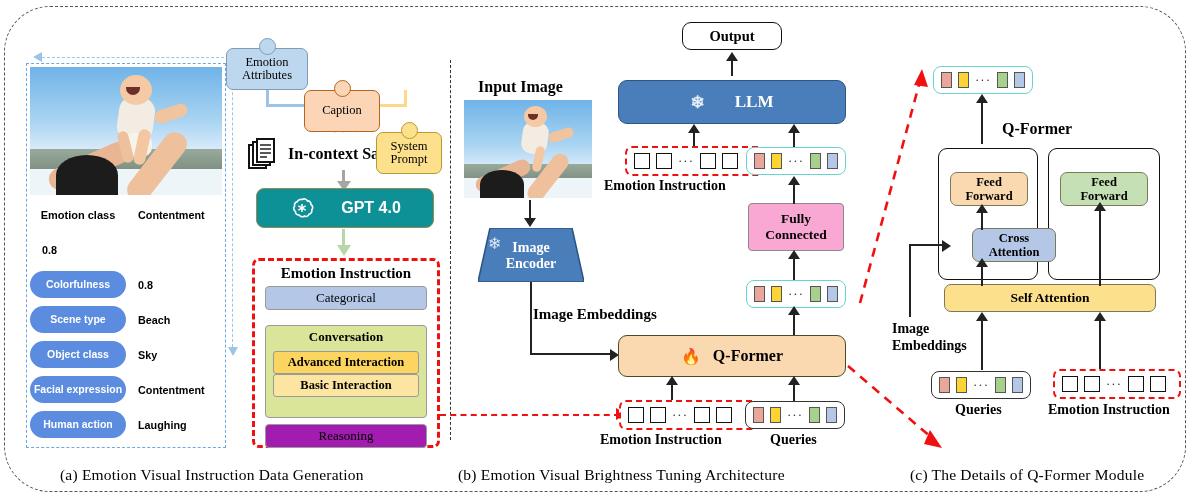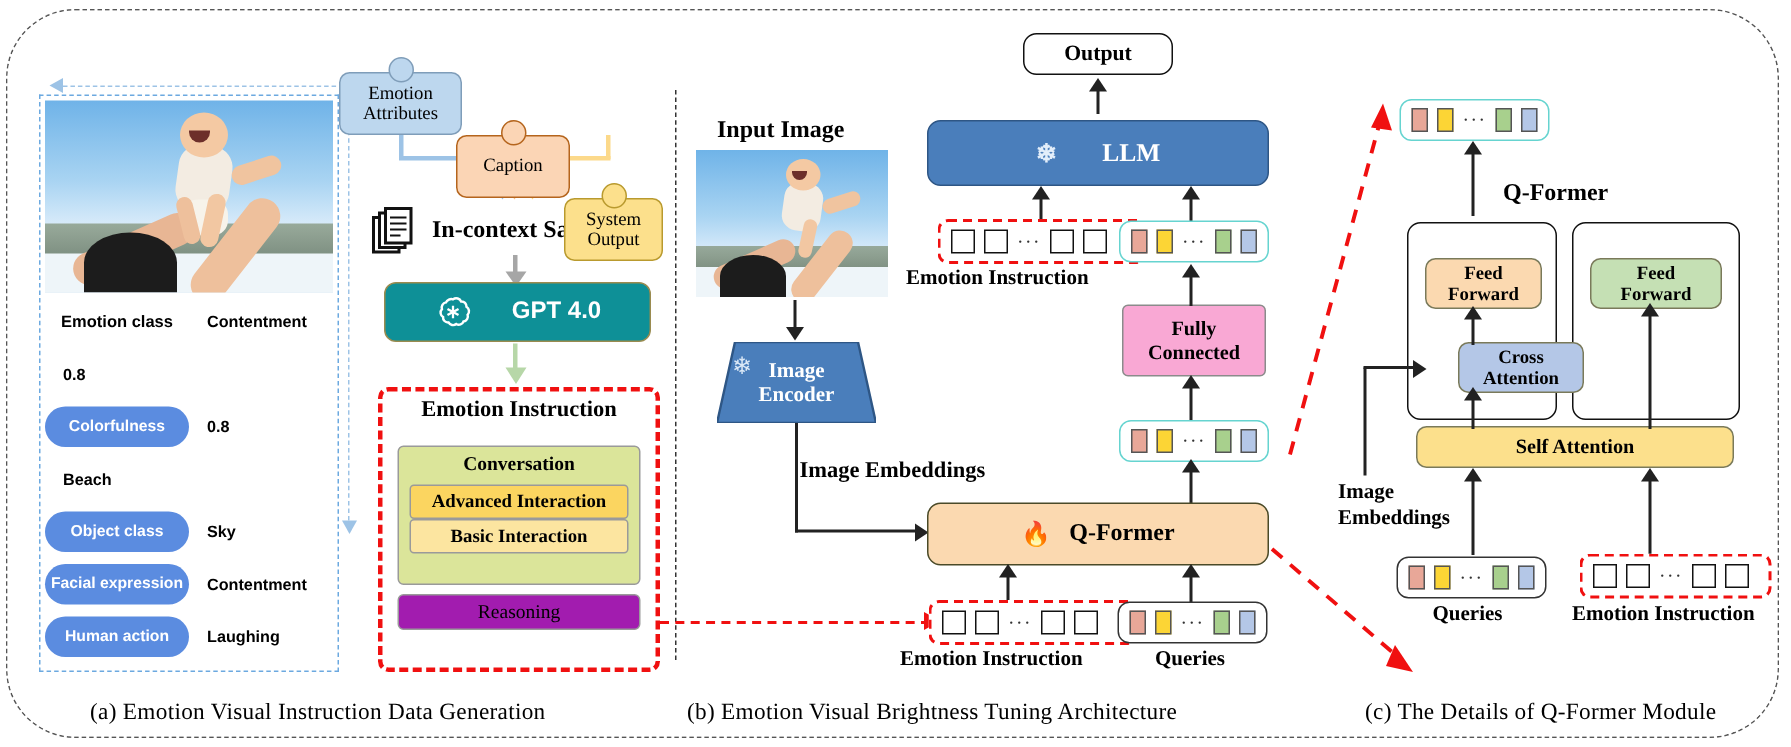--- a/index.html
+++ b/index.html
@@ -193,7 +193,7 @@
 <div class="abs puzzle" style="left:376px;top:48px;width:66px;background:#fce08c;border-color:#b99a2e;z-index:1;">
   <span class="knob top" style="background:#fce08c;border-color:#b99a2e;"></span>
   <span style="white-space:pre-line;">System
-Output</span>
+Prompt</span>
 </div>
 
 <div class="abs" style="left:266px;top:90px;width:3px;height:16px;background:#9dc3e6;"></div>

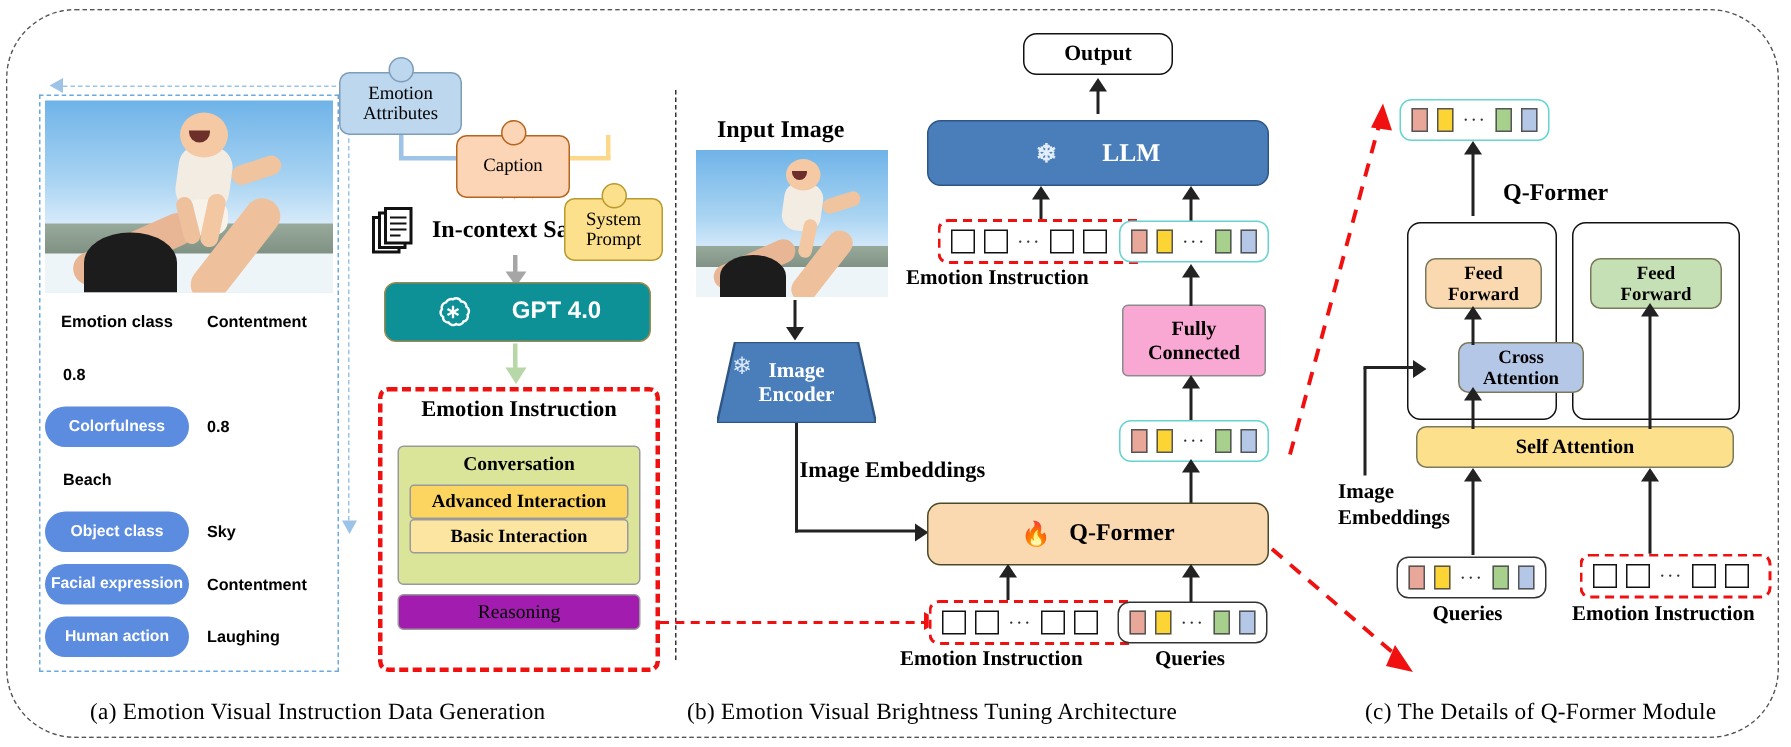--- a/index.html
+++ b/index.html
@@ -240,6 +240,7 @@
 
 <div class="abs" id="ei-box">
   <div class="ei-title">Emotion Instruction</div>
+  <div class="ei-item" style="background:#b4c7e7;">Categorical</div>
   <div style="margin:15px 10px 0 10px;border:1px solid #9a9a9a;border-radius:4px;
               background:#dbe59a;padding-bottom:20px;font-weight:bold;">
     <div style="font-size:13px;text-align:center;padding:3px 0;">Conversation</div>

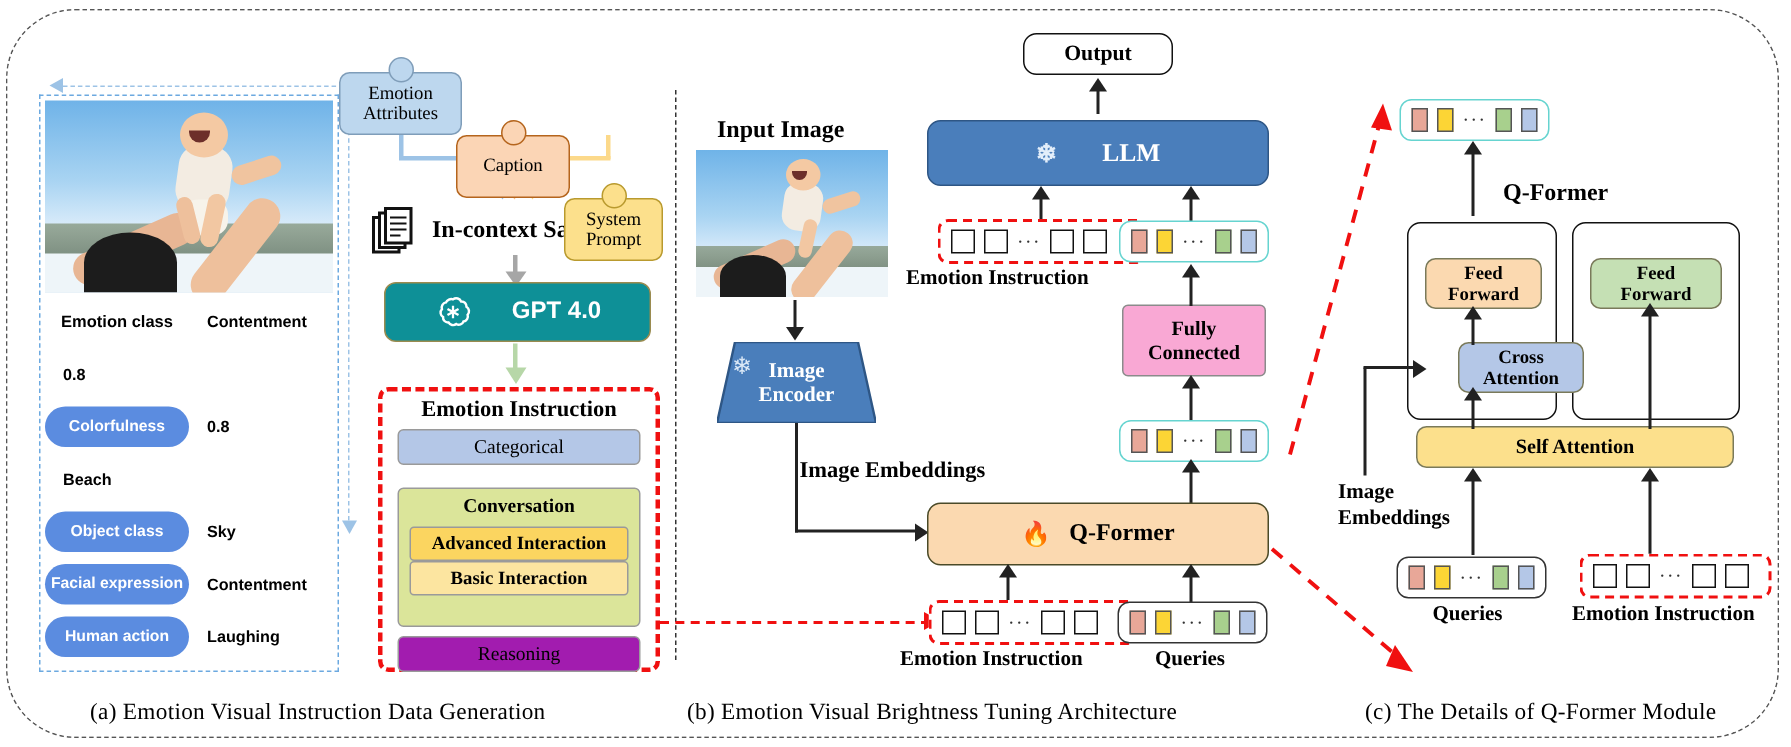--- a/index.html
+++ b/index.html
@@ -163,6 +163,7 @@
     <div class="attr-val">0.8</div>
   </div>
   <div class="attr-row">
+    <div class="pill">Scene type</div>
     <div class="attr-val">Beach</div>
   </div>
   <div class="attr-row">

